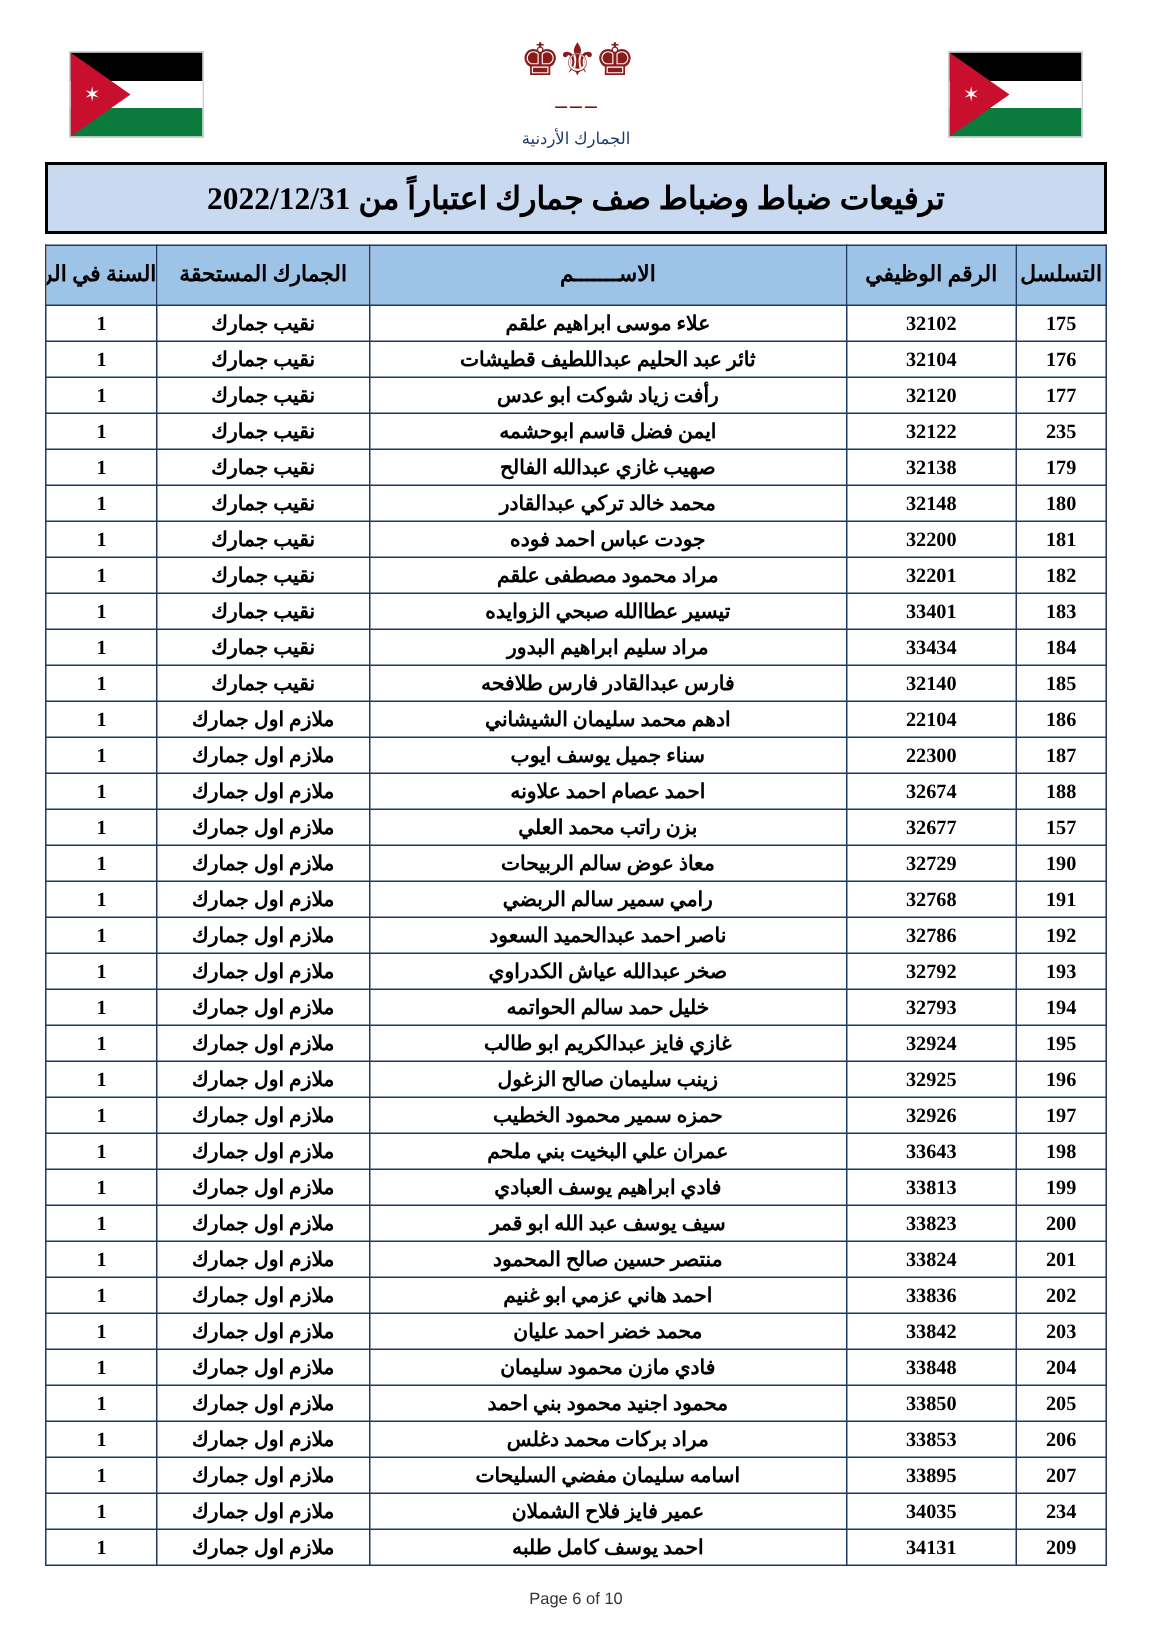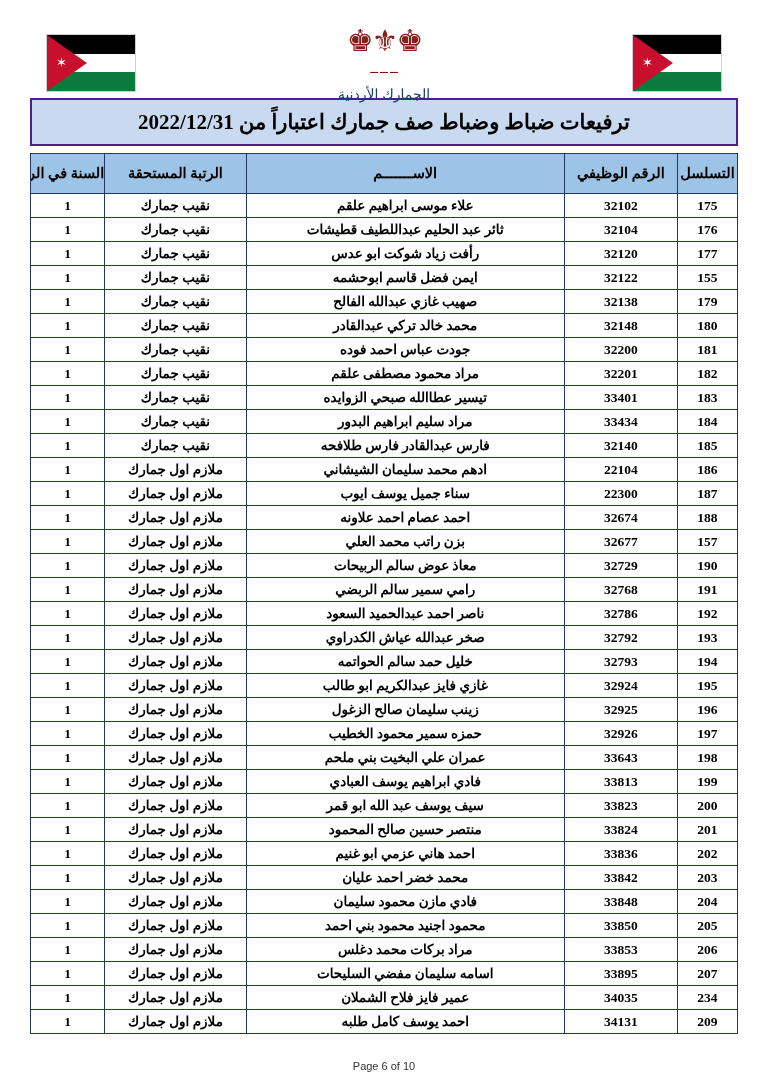--- a/index.html
+++ b/index.html
@@ -85,7 +85,7 @@
     margin-top: -2px;
   }
   .crest .org {
-    font-size: 14px;
+    font-size: 11px;
     color: #1b3a6b;
     margin-top: 2px;
     font-family: "Liberation Sans", sans-serif;

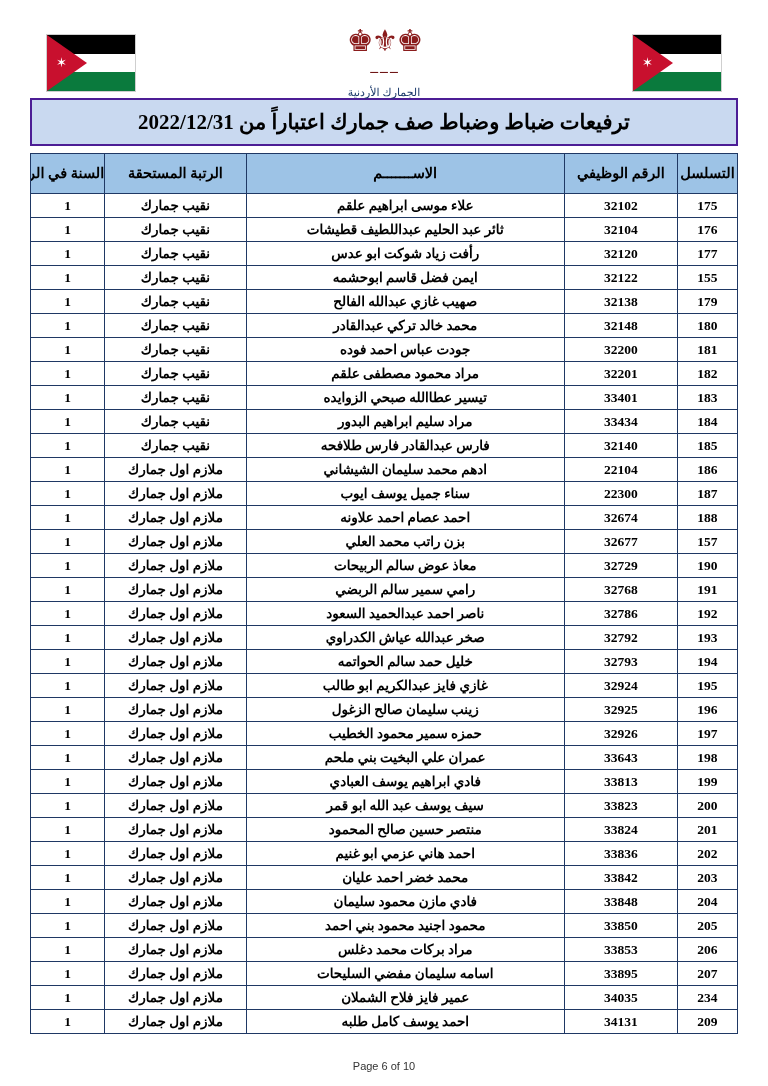--- a/index.html
+++ b/index.html
@@ -92,8 +92,8 @@
   }
   
   .title-band {
-    margin-top: 4px;
-    border: 2px solid #4c1d95;
+    margin-top: 14px;
+    border: 2px solid #000000;
     background: #c9d9f0;
     height: 44px;
     display: flex;

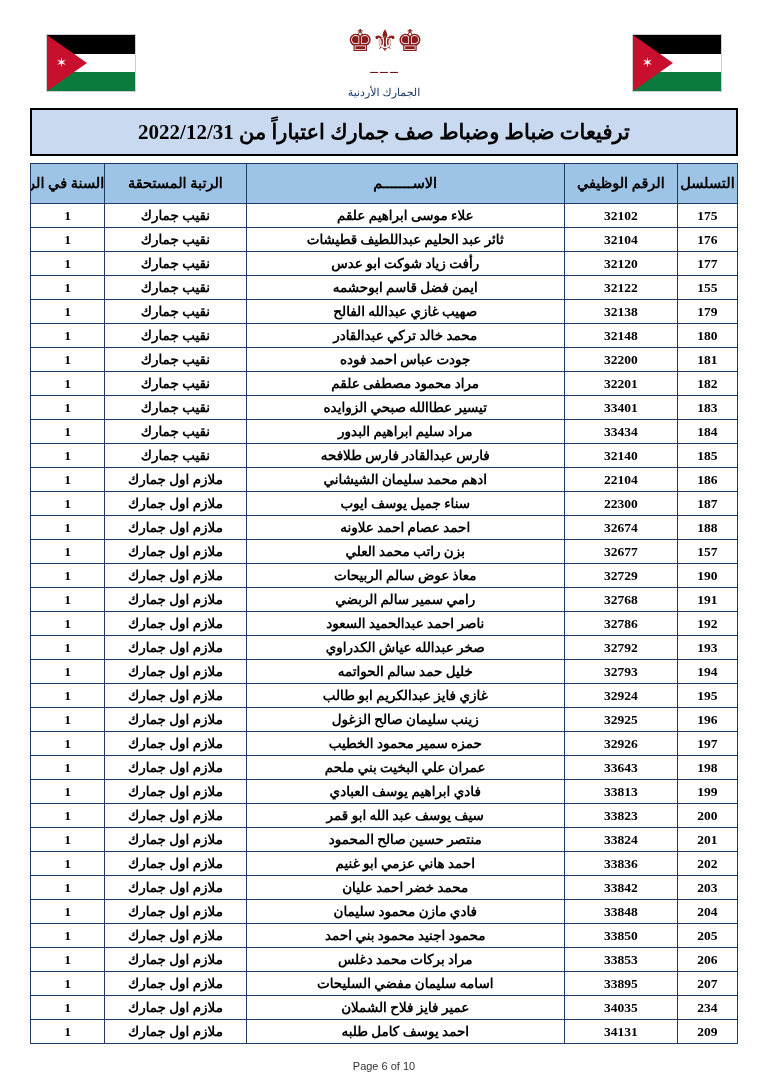--- a/index.html
+++ b/index.html
@@ -200,7 +200,7 @@
         <th>التسلسل</th>
         <th>الرقم الوظيفي</th>
         <th>الاســـــــم</th>
-        <th>الرتبة المستحقة</th>
+        <th>الجمارك المستحقة</th>
         <th>السنة في الرتبة</th>
       </tr>
     </thead>

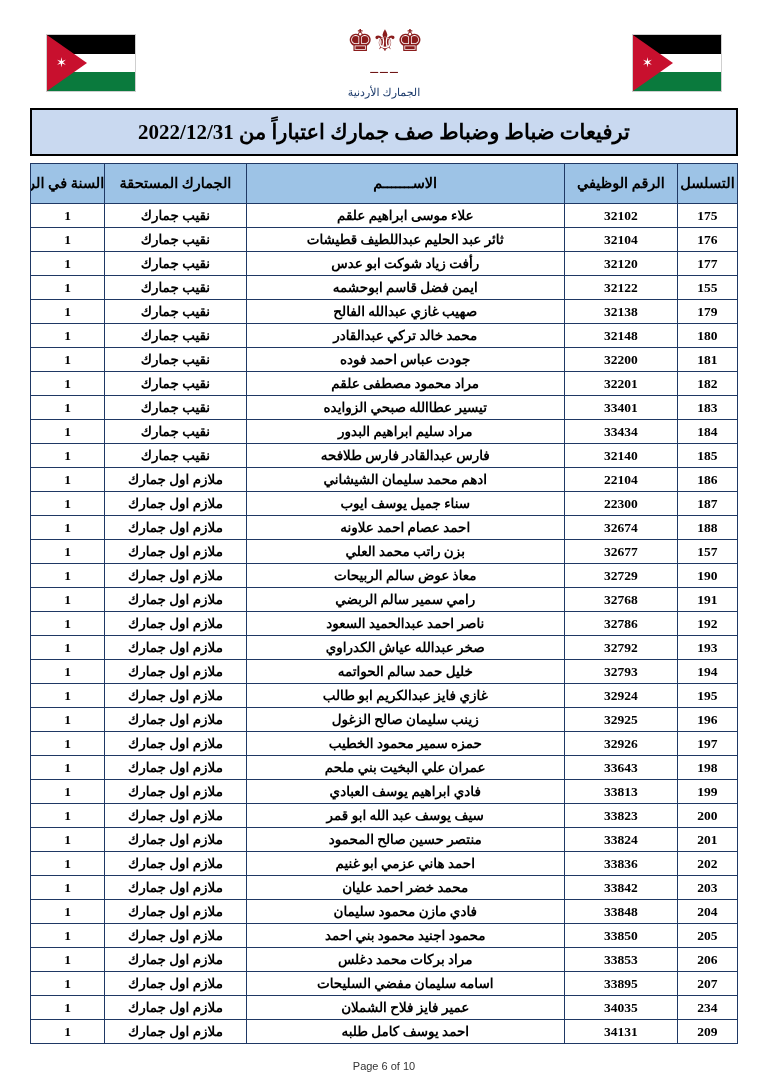--- a/index.html
+++ b/index.html
@@ -227,7 +227,7 @@
           <td class="years">1</td>
         </tr>
         <tr>
-          <td class="seq">155</td>
+          <td class="seq">235</td>
           <td class="num">32122</td>
           <td class="name">ايمن فضل قاسم ابوحشمه</td>
           <td class="rank">نقيب جمارك</td>

